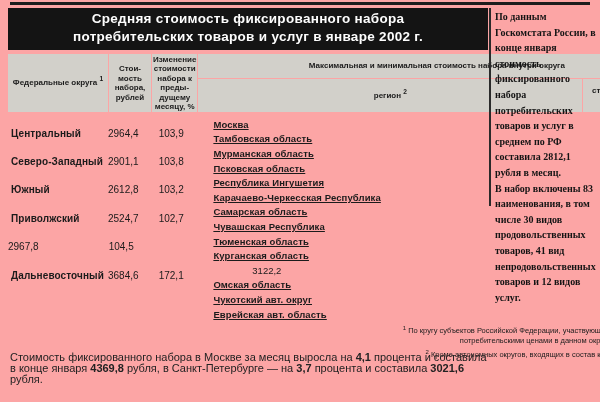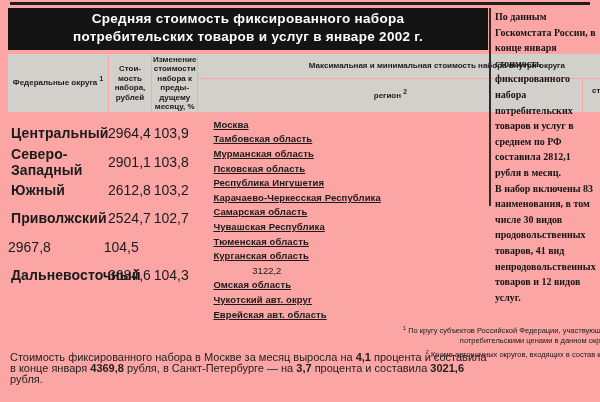--- a/index.html
+++ b/index.html
@@ -40,7 +40,7 @@
   .h-rcost { width:92px; }
 
   .l-rows { padding-top:7px; }
-  .l-row { display:flex; height:28.4px; align-items:center; font-size:14px; }
+  .l-row { display:flex; height:28.4px; align-items:center; font-size:10px; }
   .l-name { width:100px; font-weight:bold; padding-left:3px; box-sizing:border-box; letter-spacing:0.1px; }
   .l-cost { width:42px; text-align:left; }
   .l-change { flex:1; text-align:center; padding-right:5px; }

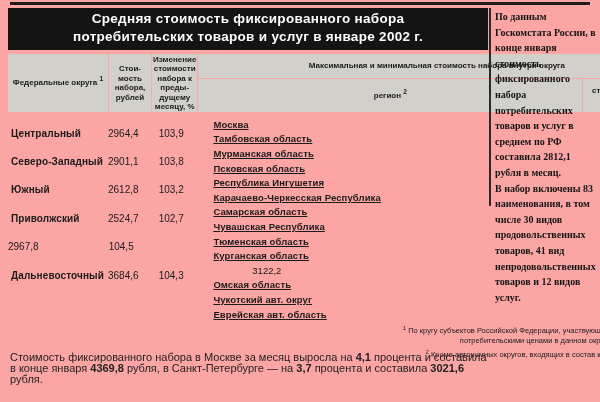--- a/index.html
+++ b/index.html
@@ -117,7 +117,7 @@
             <div class="l-row">
               <span class="l-name">Дальневосточный</span>
               <span class="l-cost">3684,6</span>
-              <span class="l-change">104,3</span>
+              <span class="l-change">172,1</span>
             </div>
           </div>
       </div>

